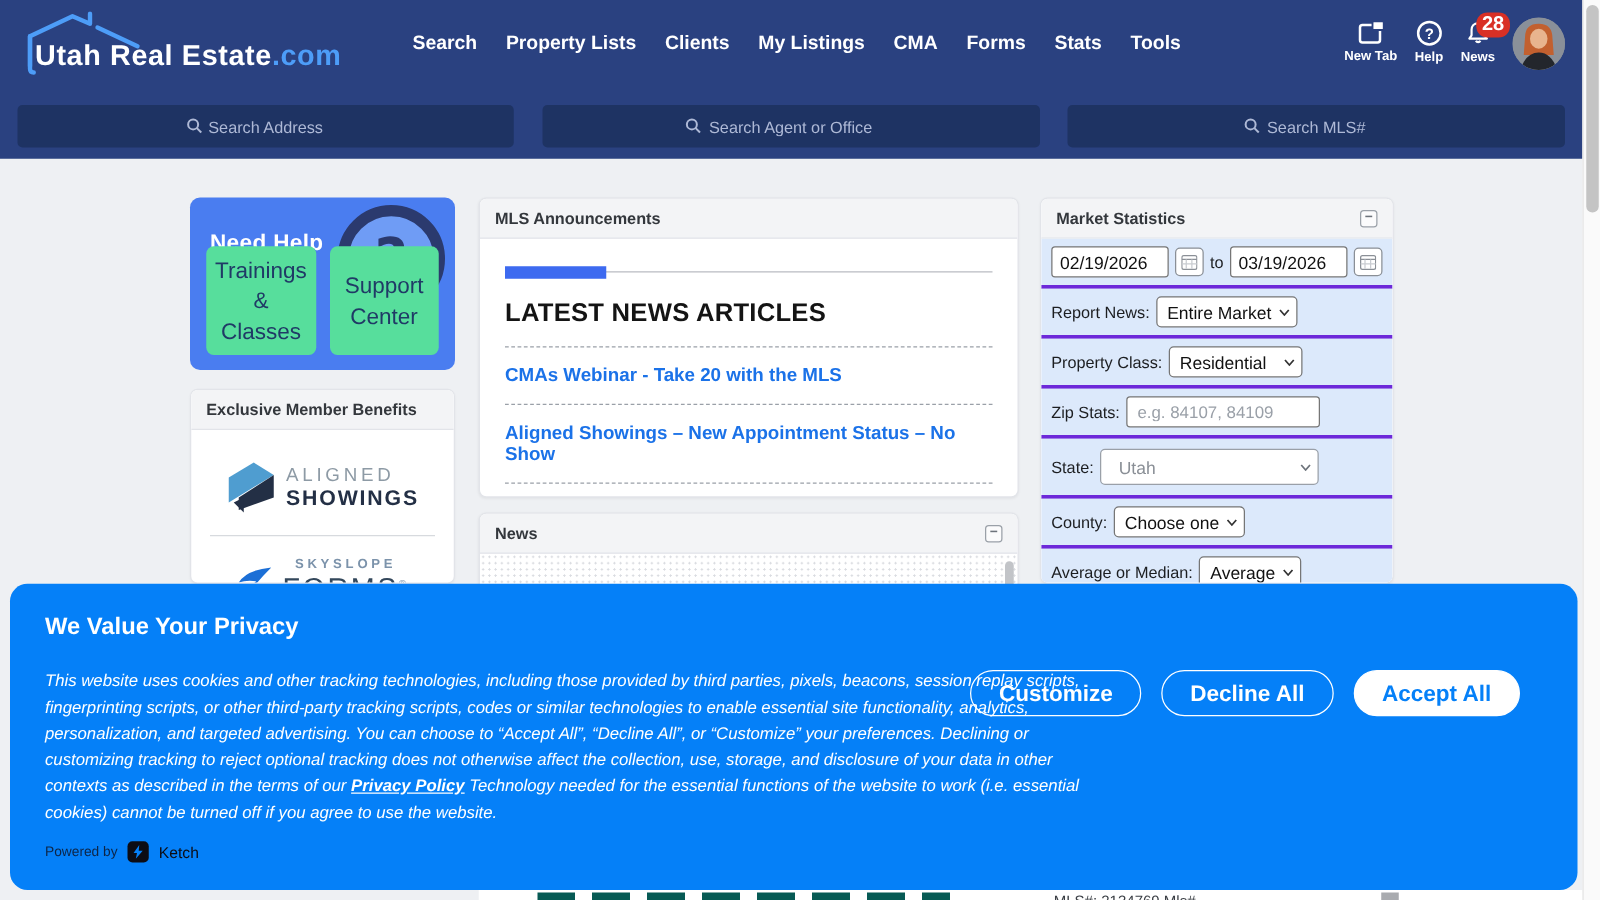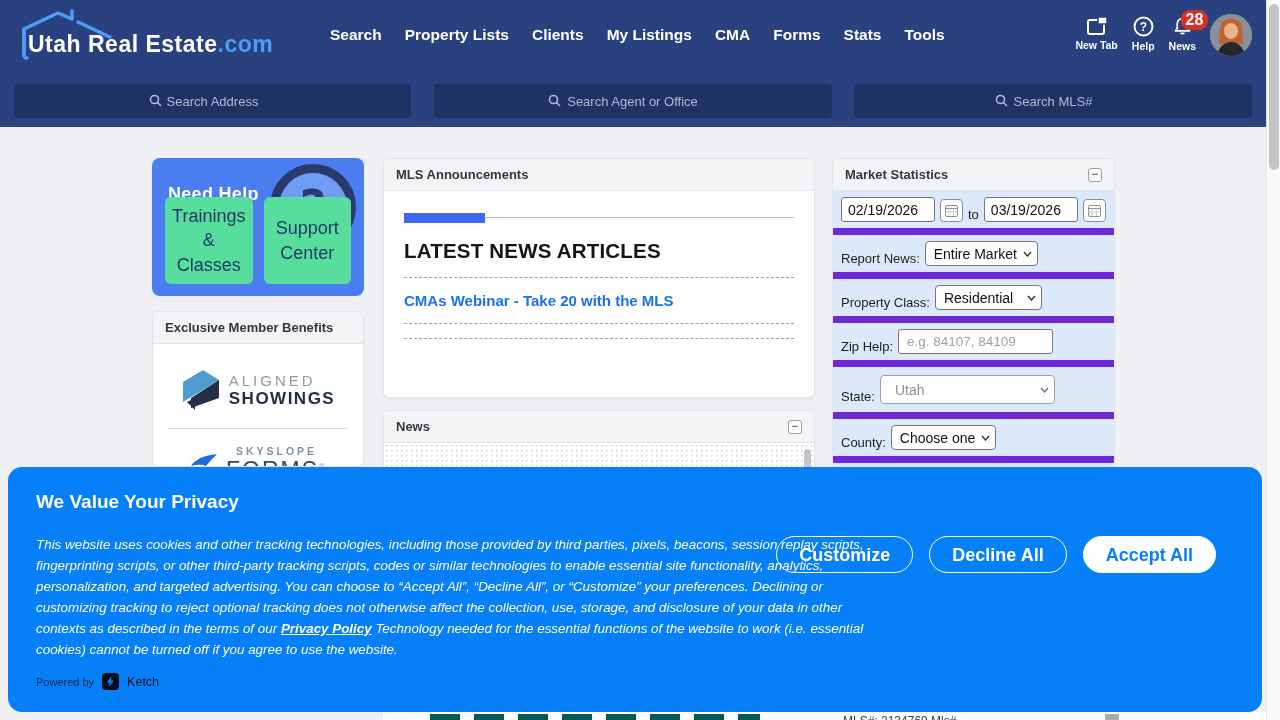--- a/index.html
+++ b/index.html
@@ -70,7 +70,7 @@
   
   .market { position:absolute; left:832px; top:158px; width:283px; height:309px; }
   .market-form { background:#fff; }
-  .m-row { background:#dce9fb; border-bottom:7px solid #6d28d9; padding:6px 8px; display:flex; align-items:flex-end; gap:5px; font-size:13px; color:#1c1e21; }
+  .m-row { background:#dce9fb; border-bottom:3px solid #6d28d9; padding:6px 8px; display:flex; align-items:center; gap:5px; font-size:13px; color:#1c1e21; }
   .m-row label { font-size:13px; color:#1c1e21; }
   .date-input { width:94px; height:25px; border:1px solid #767676; border-radius:3px; font-size:14px; padding:0 6px; color:#111; font-family:"Liberation Sans", sans-serif; background:#fff; }
   .cal-btn { width:23px; height:23px; border:1px solid #8a8f96; border-radius:4px; background:#fff; display:flex; align-items:center; justify-content:center; cursor:pointer; padding:0; }

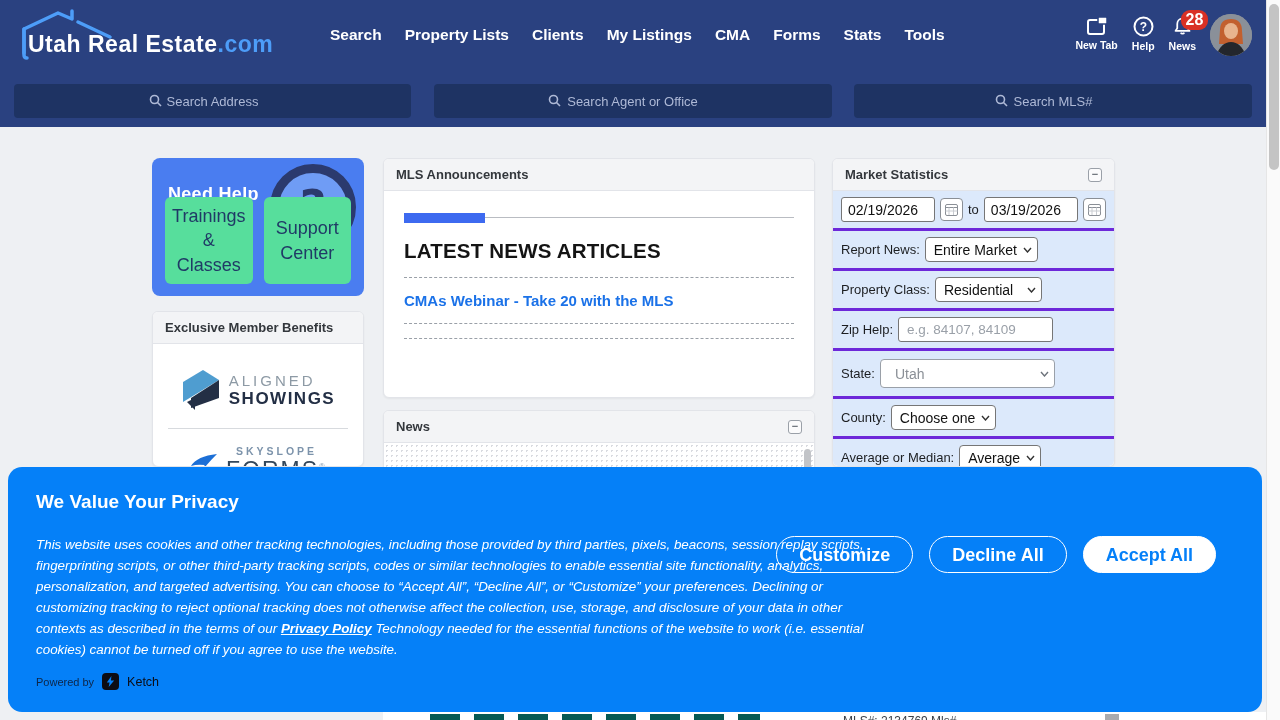--- a/index.html
+++ b/index.html
@@ -301,7 +301,7 @@
           </span>
       </div>
       <div class="m-row">
-        <label>Zip Help:</label>
+        <label>Zip Stats:</label>
         <input class="zip-input" placeholder="e.g. 84107, 84109" style="">
       </div>
       <div class="m-row" style="padding:8px;">

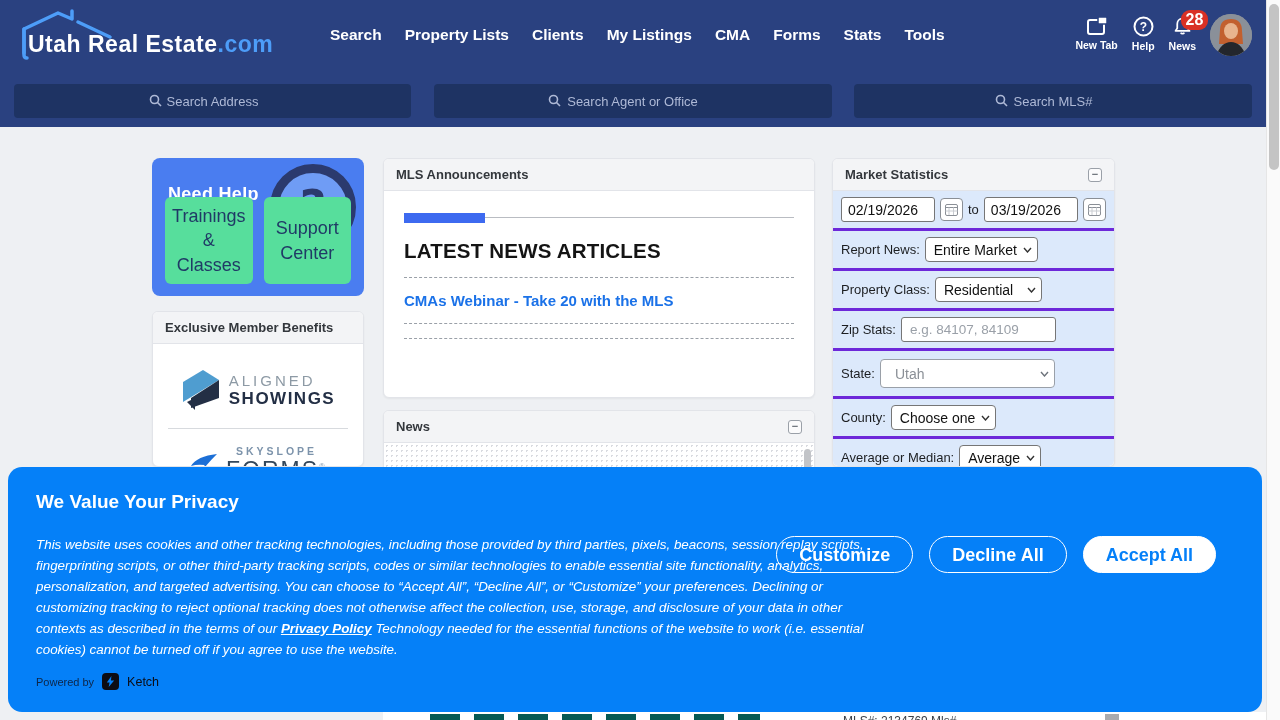--- a/index.html
+++ b/index.html
@@ -239,6 +239,7 @@
       <div class="dash"></div>
       <a class="article-link">CMAs Webinar - Take 20 with the MLS</a>
       <div class="dash"></div>
+      <a class="article-link">Aligned Showings – New Appointment Status – No Show</a>
       <div class="dash"></div>
     </div>
   </div>

